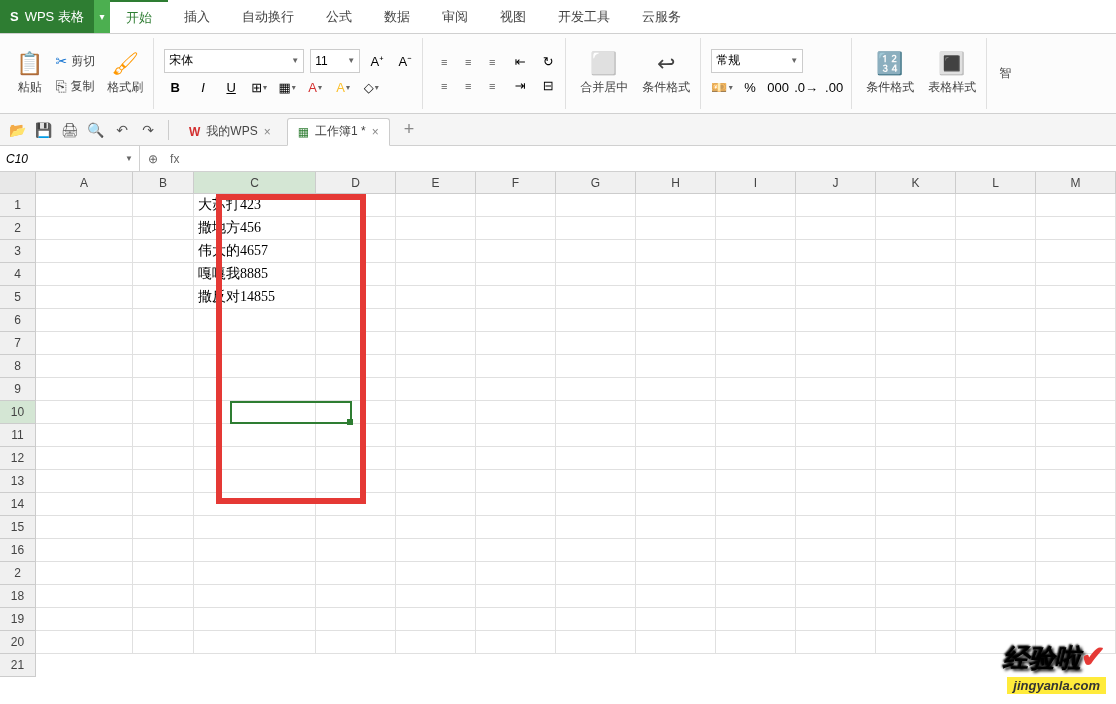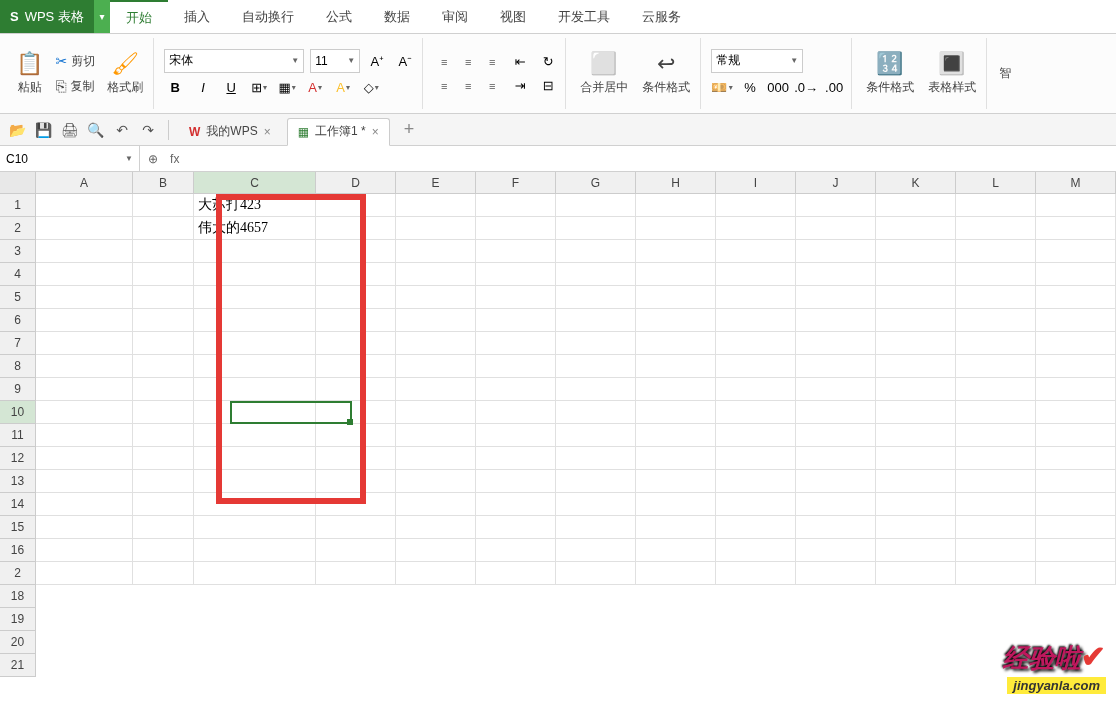--- a/index.html
+++ b/index.html
@@ -47,7 +47,7 @@
 
 
 .formula-bar { height: 26px; border-bottom: 1px solid #d0d0d0; display: flex; align-items: center; }
-.name-box { width: 140px; height: 100%; border-right: 1px solid #d0d0d0; display: flex; align-items: center; justify-content: space-between; padding: 0 6px; font-size: 12px; }
+.name-box { width: 140px; height: 100%; border-right: 1px solid #d0d0d0; display: flex; align-items: center; justify-content: space-between; padding: 0 6px; font-size: 12px; font-style: italic; }
 .fx-area { display: flex; align-items: center; padding: 0 8px; gap: 12px; font-size: 12px; color: #666; }
 .fx-ico { }
 

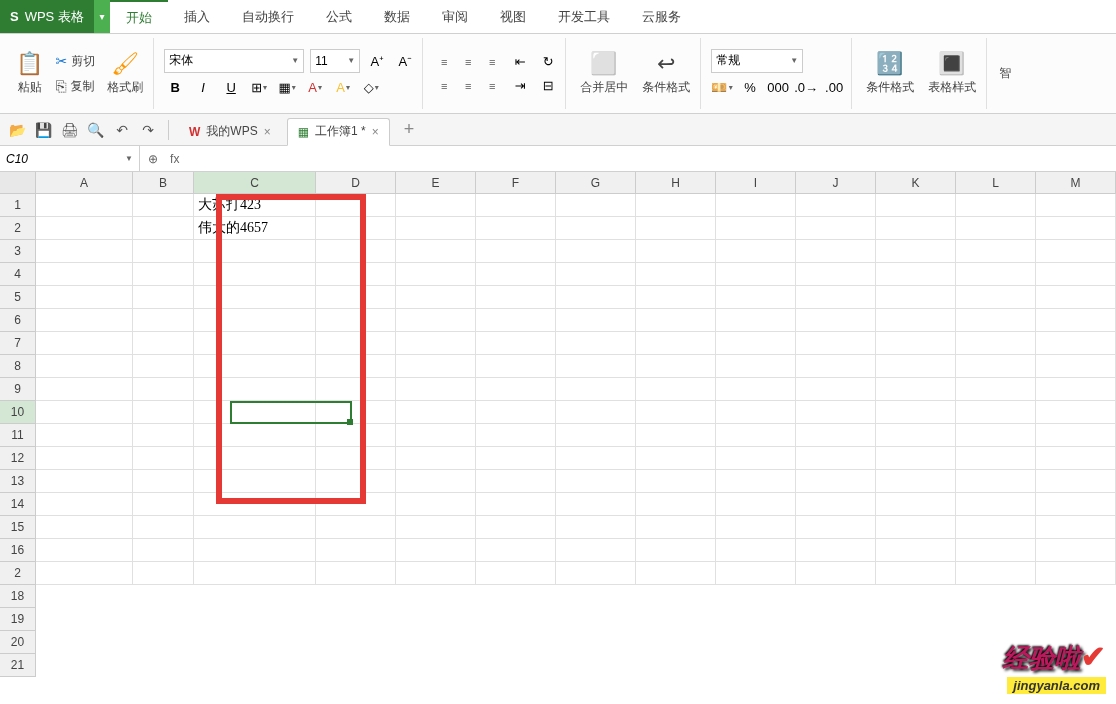--- a/index.html
+++ b/index.html
@@ -313,6 +313,21 @@
         <div class="cell-row">
           <div class="cell cA"></div>
           <div class="cell cB"></div>
+          <div class="cell cC">撒地方456</div>
+          <div class="cell cD"></div>
+          <div class="cell cE"></div>
+          <div class="cell cF"></div>
+          <div class="cell cG"></div>
+          <div class="cell cH"></div>
+          <div class="cell cI"></div>
+          <div class="cell cJ"></div>
+          <div class="cell cK"></div>
+          <div class="cell cL"></div>
+          <div class="cell cM"></div>
+        </div>
+        <div class="cell-row">
+          <div class="cell cA"></div>
+          <div class="cell cB"></div>
           <div class="cell cC">伟大的4657</div>
           <div class="cell cD"></div>
           <div class="cell cE"></div>

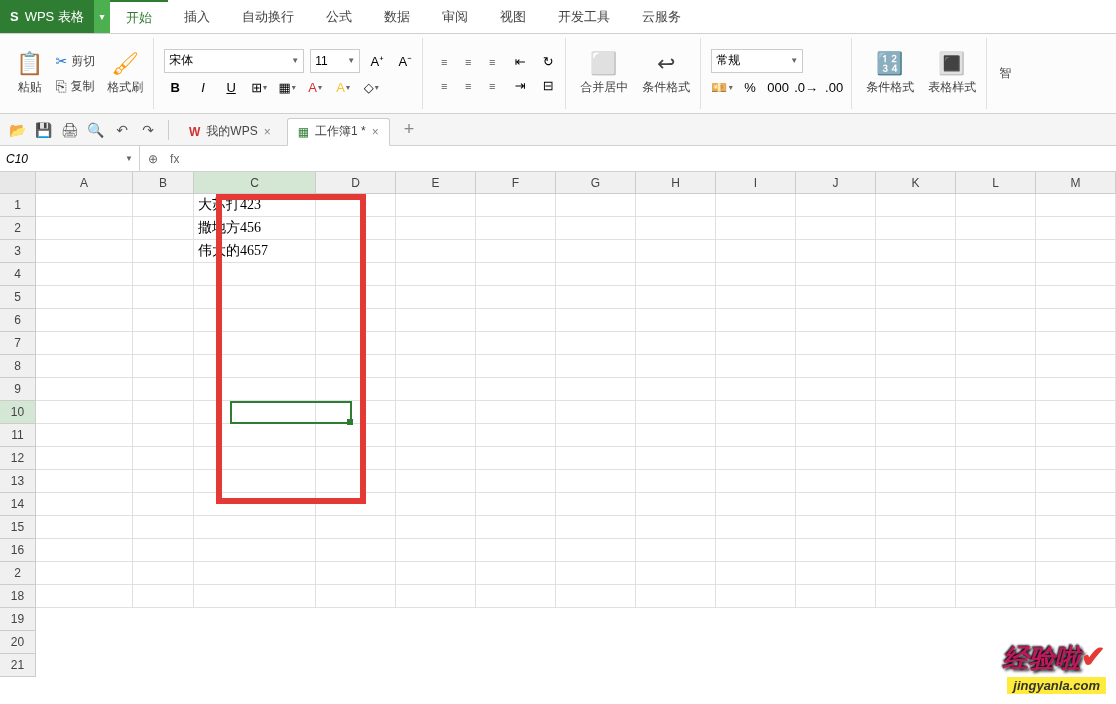--- a/index.html
+++ b/index.html
@@ -343,6 +343,21 @@
         <div class="cell-row">
           <div class="cell cA"></div>
           <div class="cell cB"></div>
+          <div class="cell cC">嘎嘎我8885</div>
+          <div class="cell cD"></div>
+          <div class="cell cE"></div>
+          <div class="cell cF"></div>
+          <div class="cell cG"></div>
+          <div class="cell cH"></div>
+          <div class="cell cI"></div>
+          <div class="cell cJ"></div>
+          <div class="cell cK"></div>
+          <div class="cell cL"></div>
+          <div class="cell cM"></div>
+        </div>
+        <div class="cell-row">
+          <div class="cell cA"></div>
+          <div class="cell cB"></div>
           <div class="cell cC"></div>
           <div class="cell cD"></div>
           <div class="cell cE"></div>

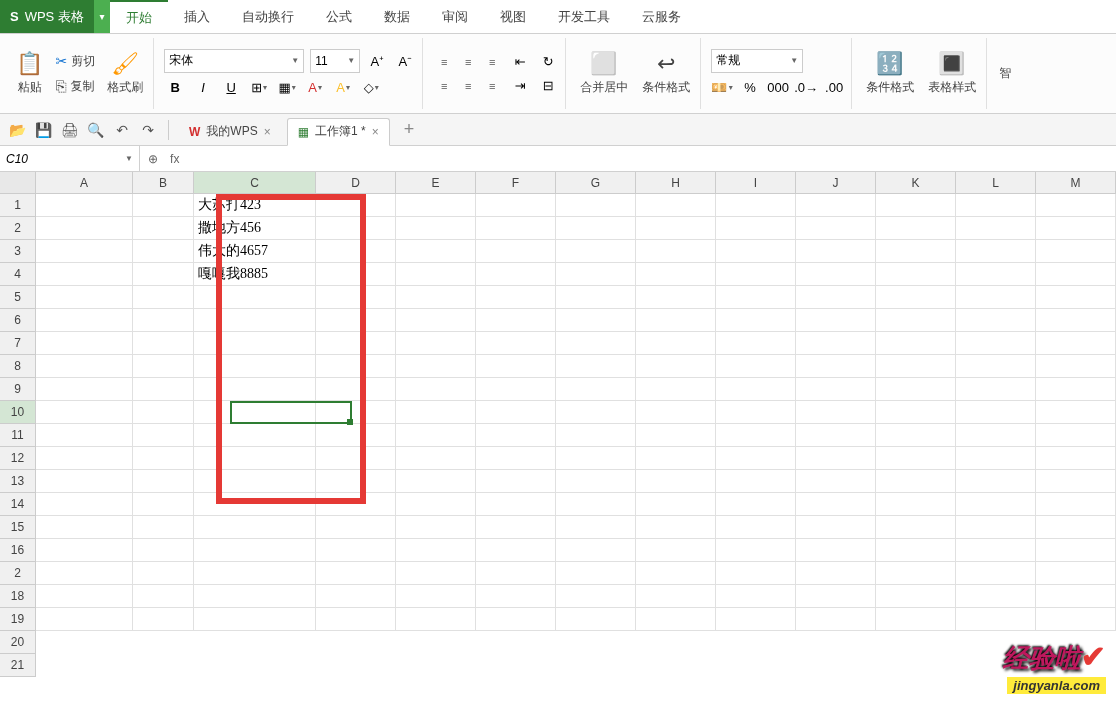--- a/index.html
+++ b/index.html
@@ -358,6 +358,21 @@
         <div class="cell-row">
           <div class="cell cA"></div>
           <div class="cell cB"></div>
+          <div class="cell cC">撒反对14855</div>
+          <div class="cell cD"></div>
+          <div class="cell cE"></div>
+          <div class="cell cF"></div>
+          <div class="cell cG"></div>
+          <div class="cell cH"></div>
+          <div class="cell cI"></div>
+          <div class="cell cJ"></div>
+          <div class="cell cK"></div>
+          <div class="cell cL"></div>
+          <div class="cell cM"></div>
+        </div>
+        <div class="cell-row">
+          <div class="cell cA"></div>
+          <div class="cell cB"></div>
           <div class="cell cC"></div>
           <div class="cell cD"></div>
           <div class="cell cE"></div>

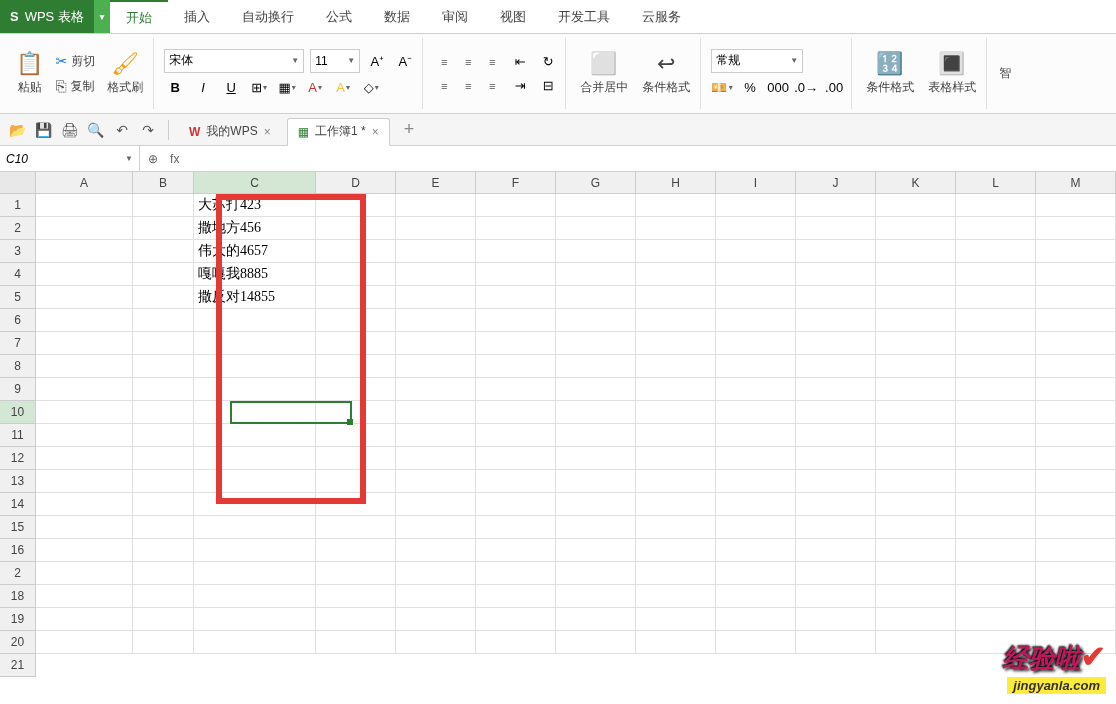--- a/index.html
+++ b/index.html
@@ -79,7 +79,7 @@
 
 
 .watermark { position: absolute; right: 10px; bottom: 10px; text-align: right; }
-.watermark .t1 { font-size: 26px; font-weight: bold; color: #be185d; text-shadow: 2px 2px 3px #000, -1px -1px 2px #000; font-style: italic; }
+.watermark .t1 { font-size: 26px; font-weight: bold; color: #000000; text-shadow: 2px 2px 3px #000, -1px -1px 2px #000; font-style: italic; }
 .watermark .chk { color: #e53935; font-size: 30px; font-weight: bold; }
 .watermark .t2 { font-size: 13px; background: #ffeb3b; color: #333; padding: 1px 6px; font-style: italic; font-weight: bold; }
 </style>

